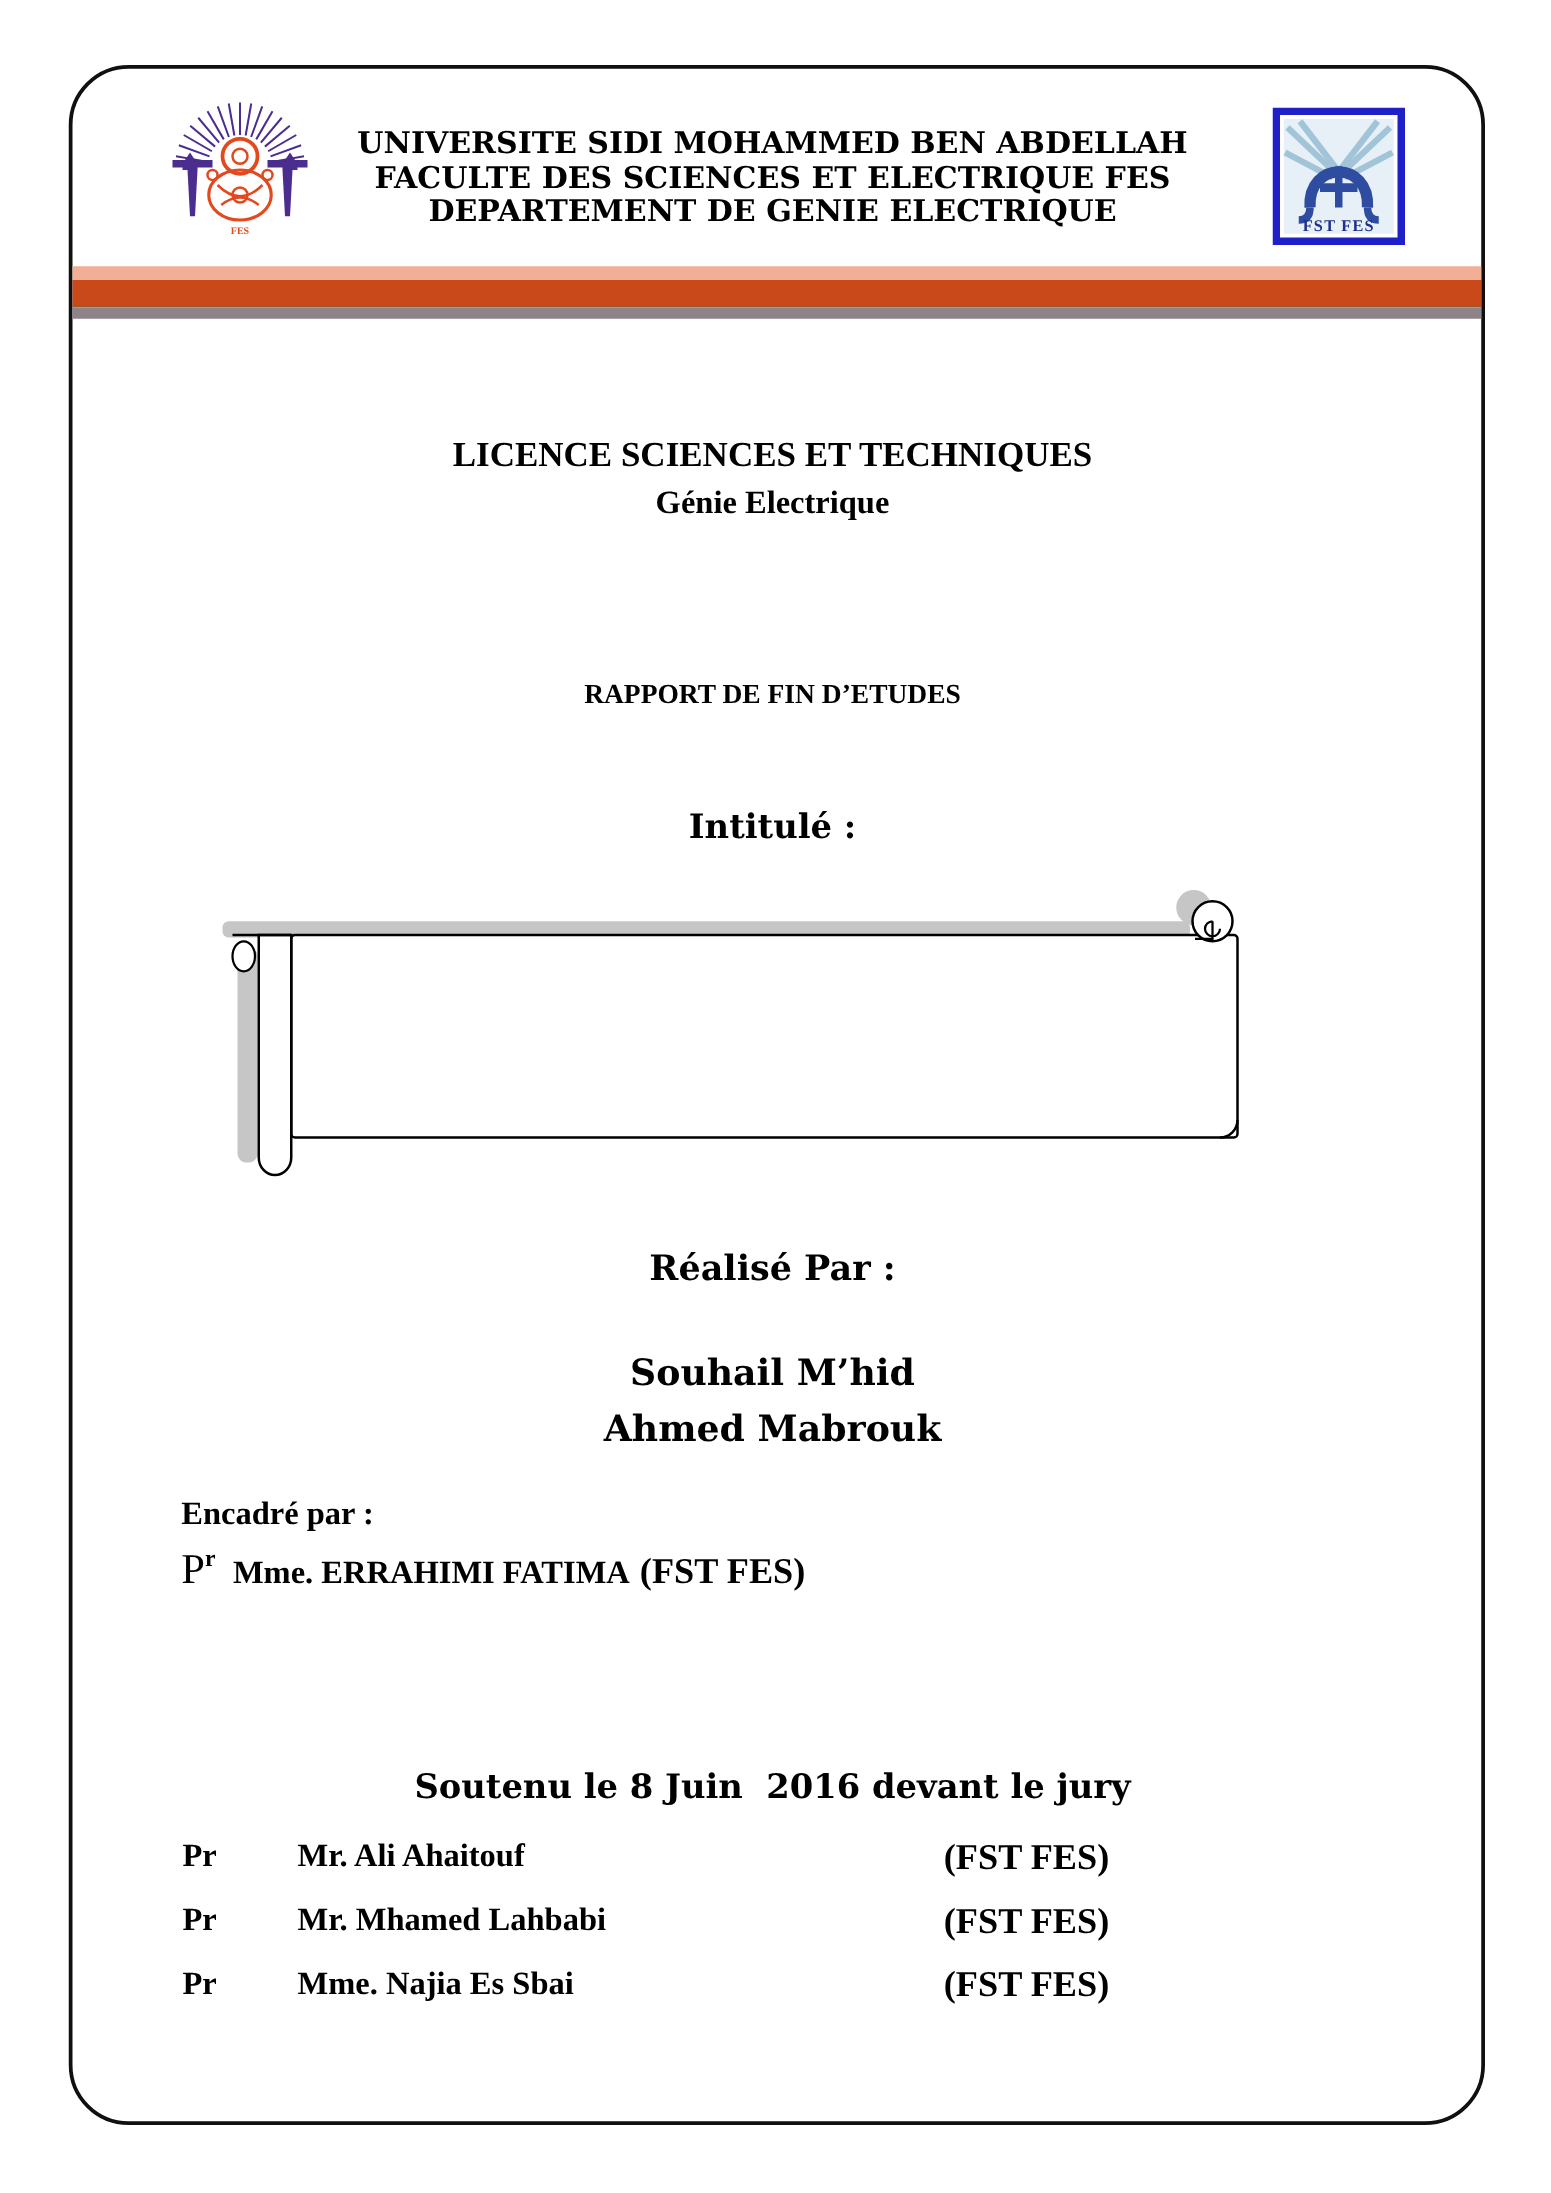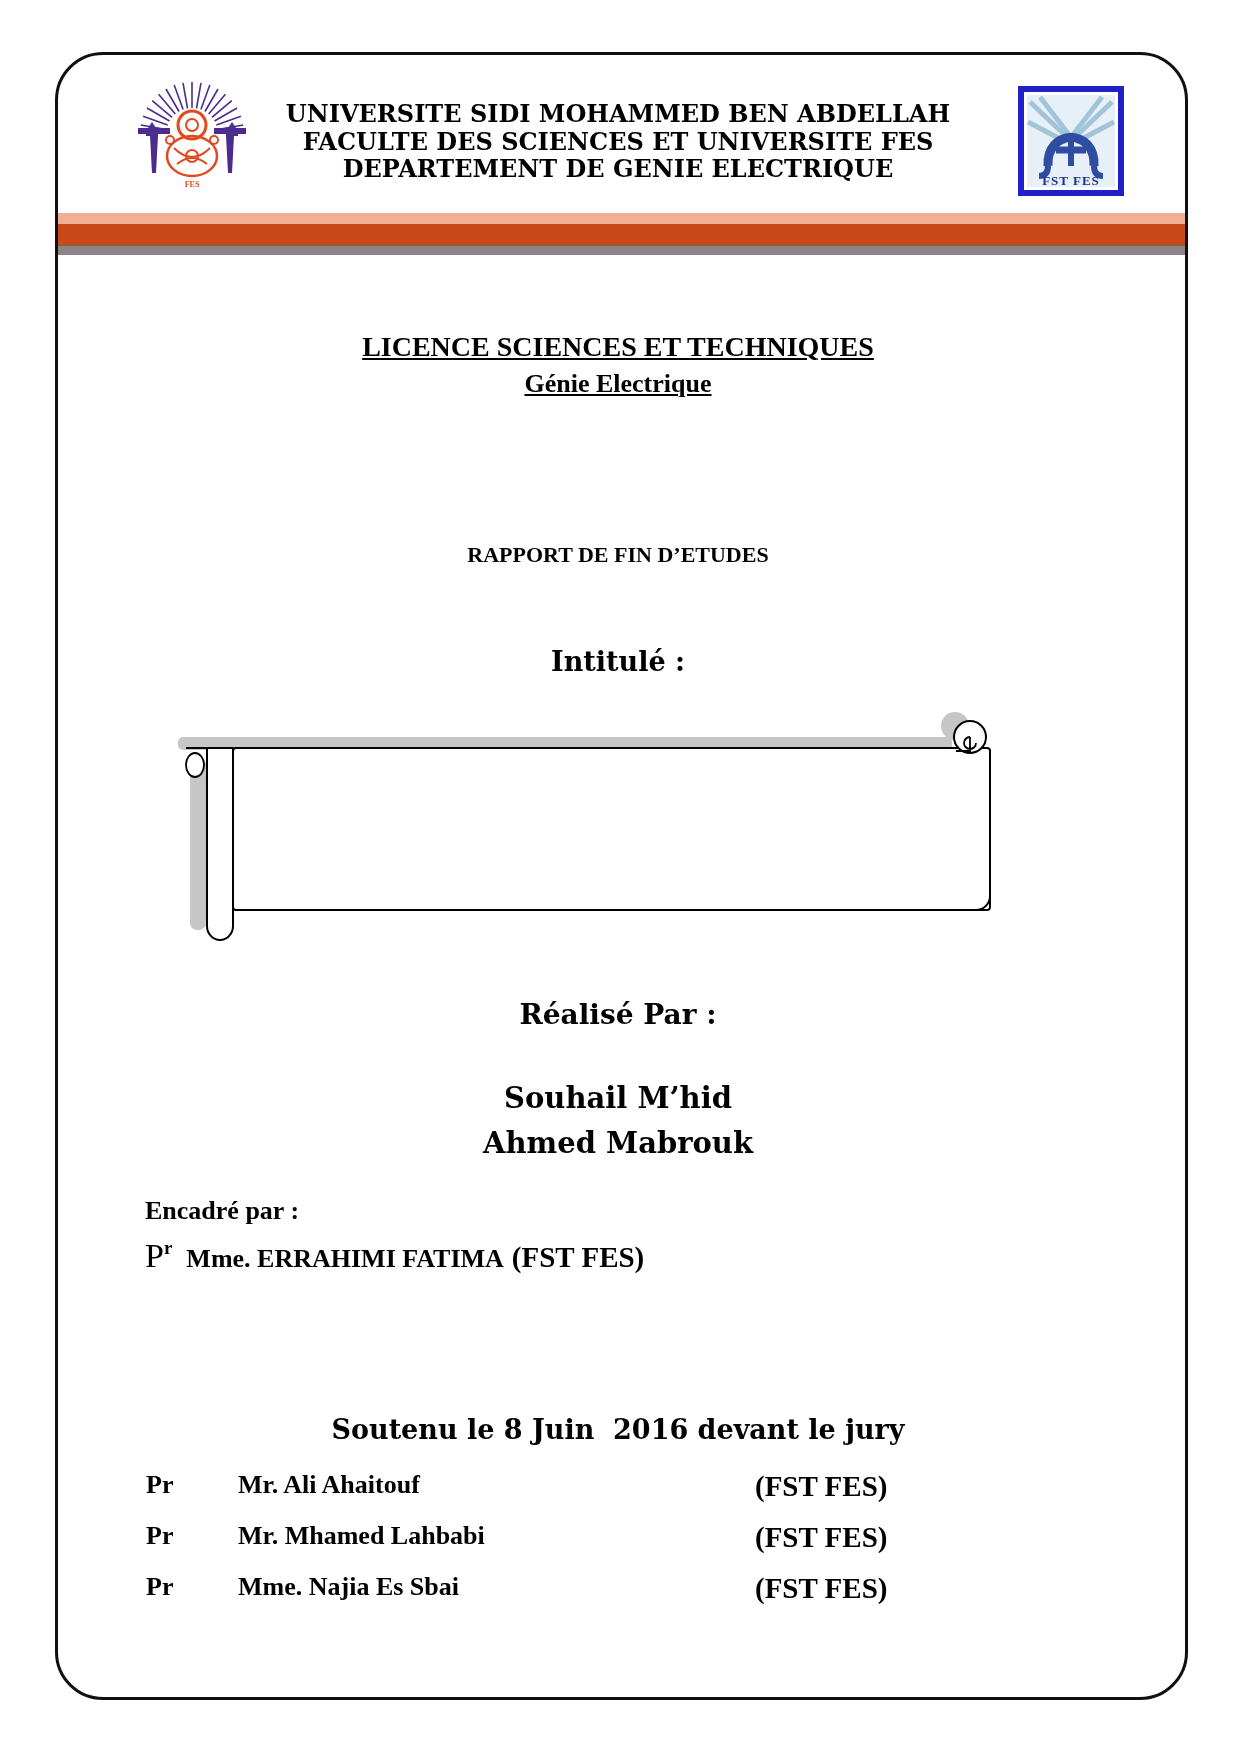--- a/index.html
+++ b/index.html
@@ -129,7 +129,7 @@
 
   <div class="hdr-text">
     <div>UNIVERSITE SIDI MOHAMMED BEN ABDELLAH</div>
-    <div>FACULTE DES SCIENCES ET UNIVERSITE FES</div>
+    <div>FACULTE DES SCIENCES ET ELECTRIQUE FES</div>
     <div>DEPARTEMENT DE GENIE ELECTRIQUE</div>
   </div>
 

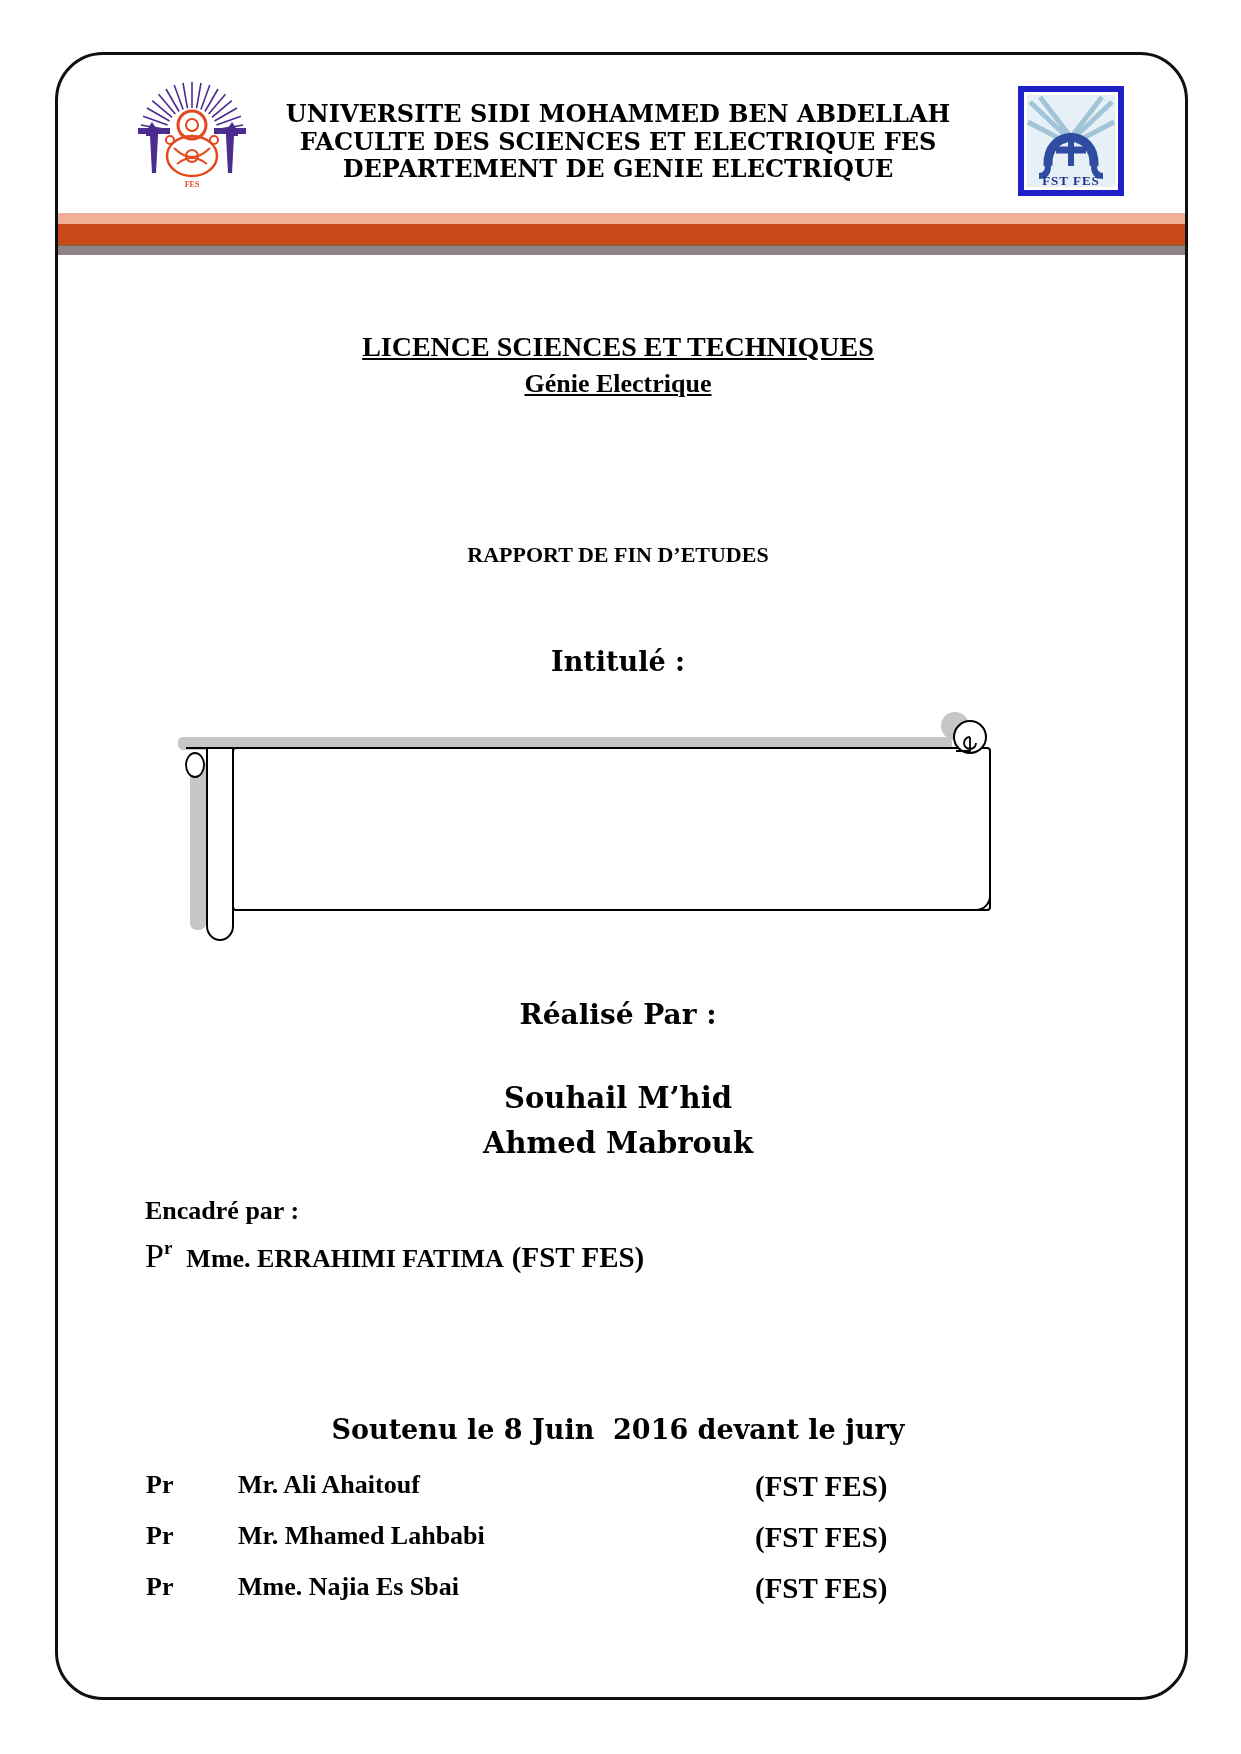--- a/index.html
+++ b/index.html
@@ -26,7 +26,7 @@
   .band.gray{top:246px;height:9px;background:#8E8389;}
   
   .cblock{position:absolute;left:162px;width:912px;text-align:center;}
-  .license{top:328px;font-weight:bold;font-size:28px;line-height:37px;text-decoration:underline;}
+  .license{top:346px;font-weight:bold;font-size:28px;line-height:37px;}
   .license .sub{font-size:26px;}
   .rapport{top:542px;font-weight:bold;font-size:22px;}
   .intitule{top:646px;font-family:"DejaVu Serif",serif;font-weight:bold;font-size:27px;}

